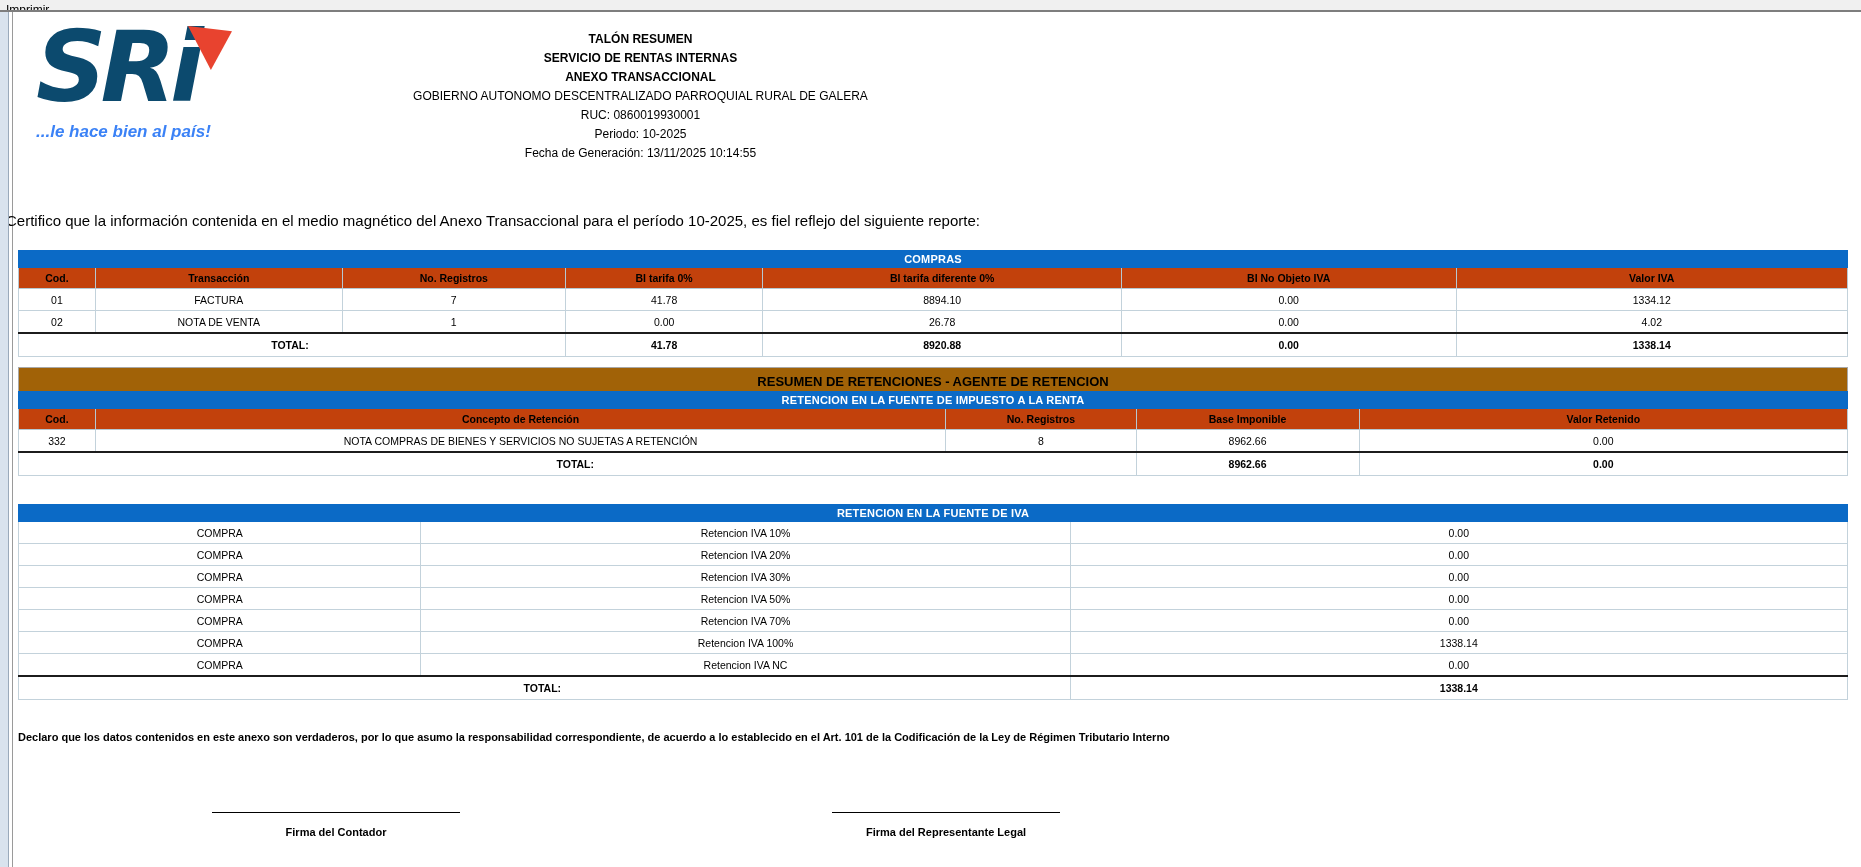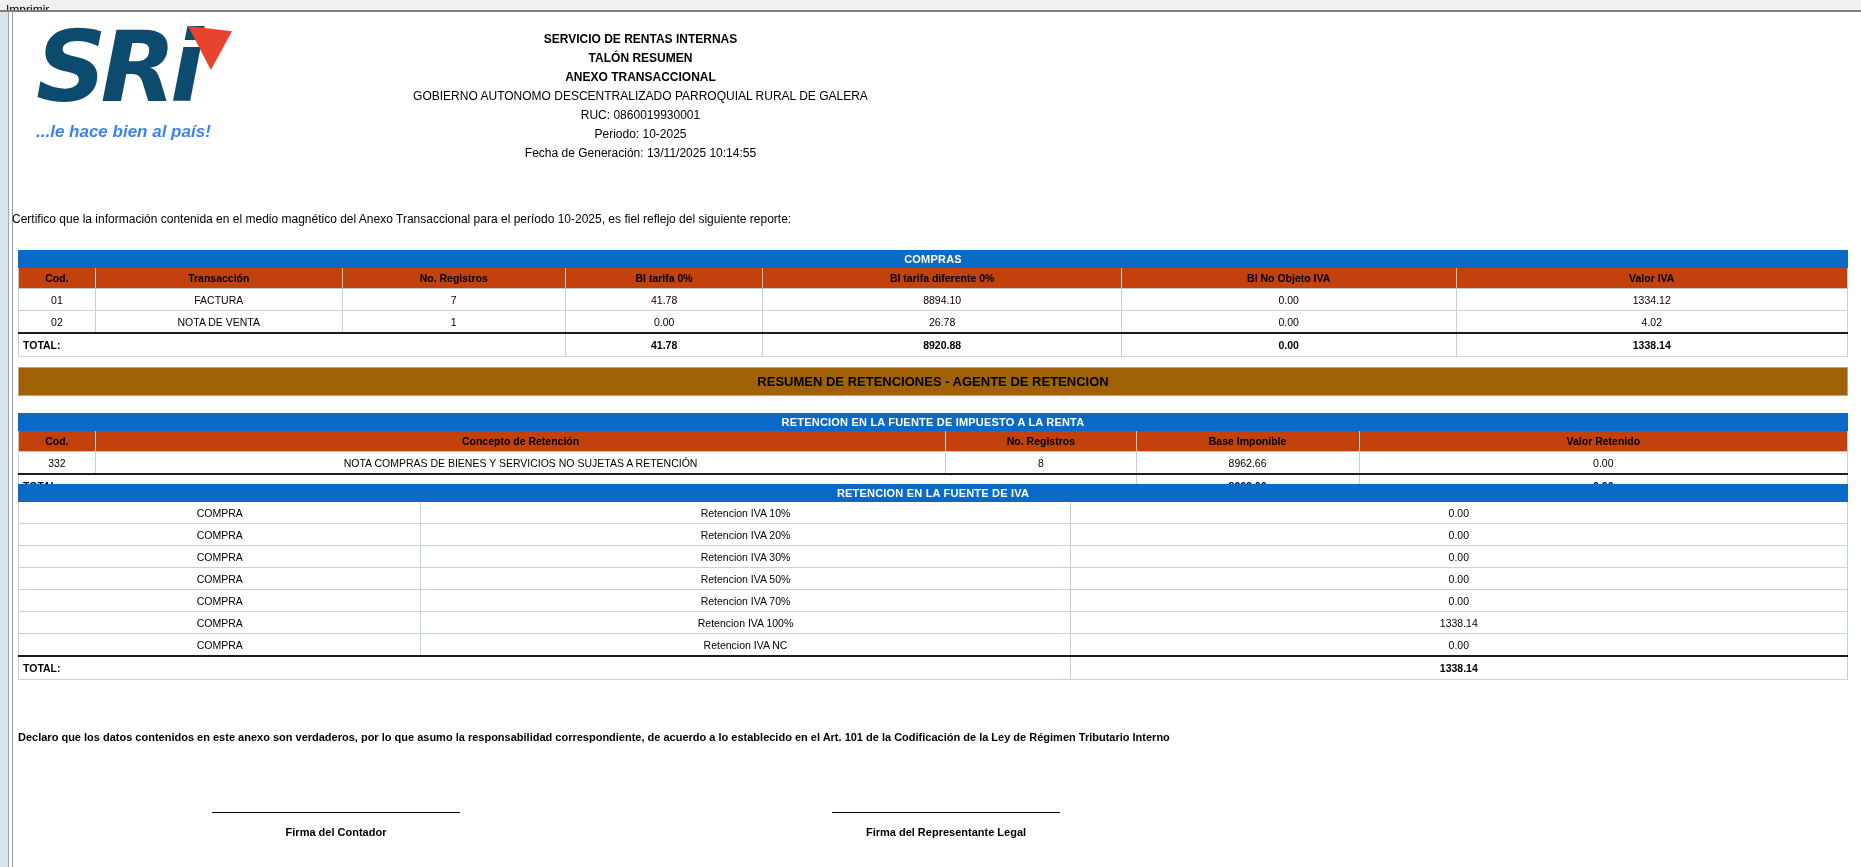--- a/index.html
+++ b/index.html
@@ -94,8 +94,8 @@
 </div>
 
 <div class="doc-header">
+  <div class="bold">TALÓN RESUMEN</div>
   <div class="bold">SERVICIO DE RENTAS INTERNAS</div>
-  <div class="bold">TALÓN RESUMEN</div>
   <div class="bold">ANEXO TRANSACCIONAL</div>
   <div>GOBIERNO AUTONOMO DESCENTRALIZADO PARROQUIAL RURAL DE GALERA</div>
   <div>RUC: 0860019930001</div>

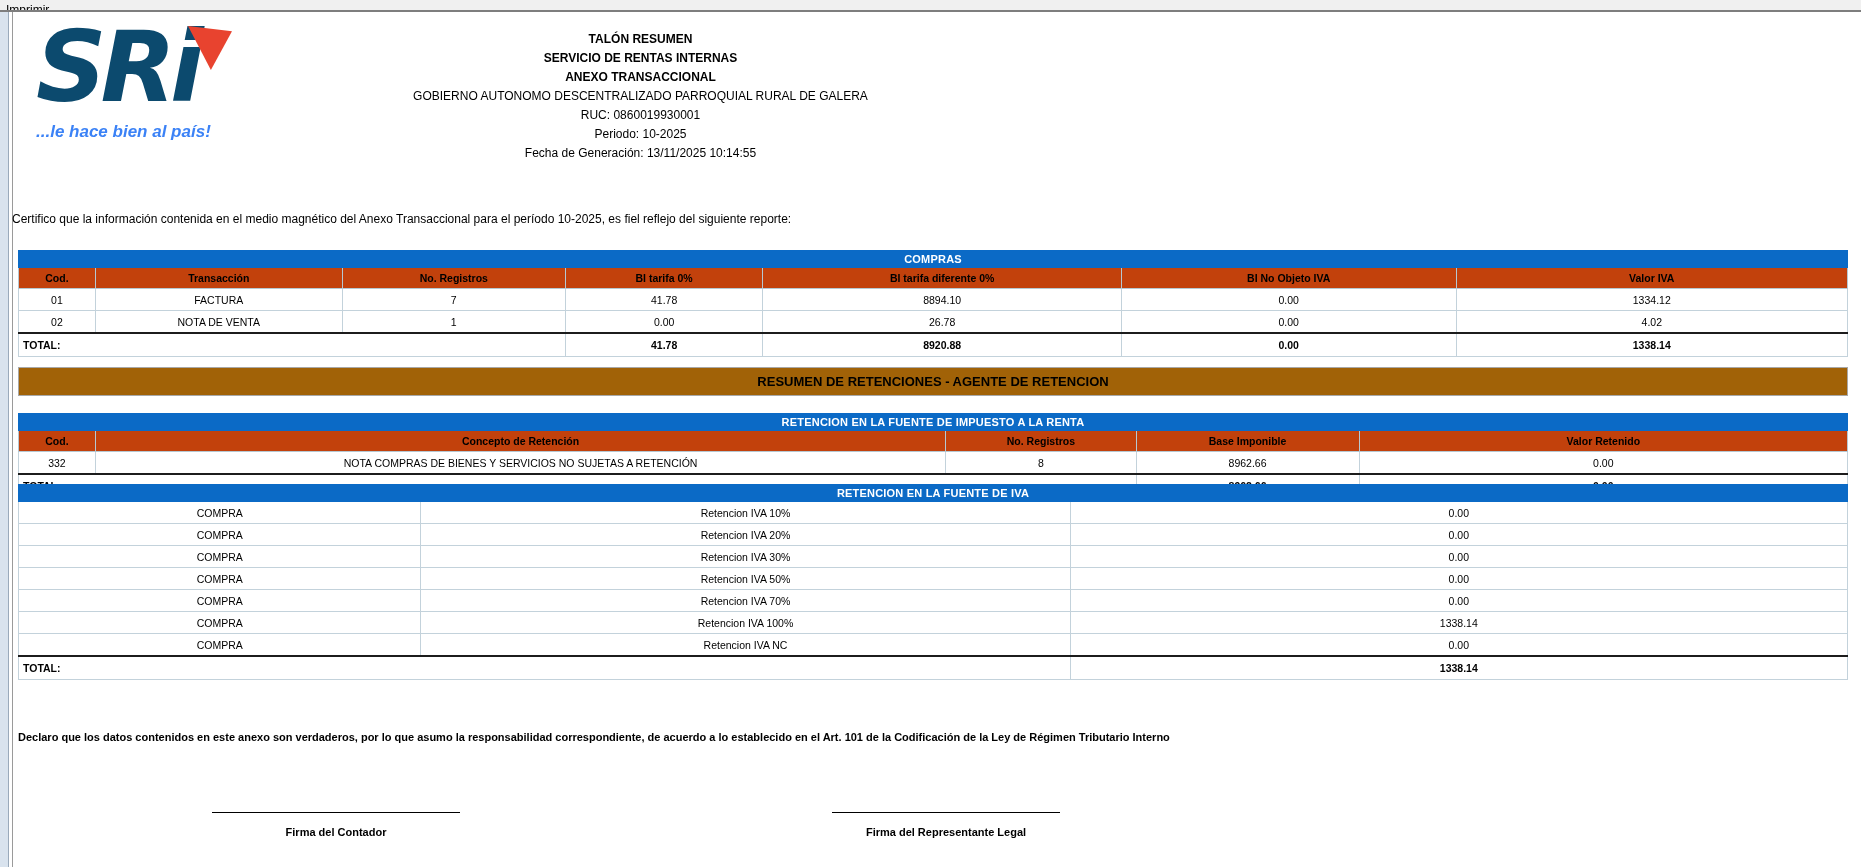--- a/index.html
+++ b/index.html
@@ -39,7 +39,7 @@
   .doc-header div{line-height:19px;white-space:nowrap;}
   .doc-header .bold{font-weight:bold;}
 
-  .certify{position:absolute;left:12px;top:212px;font-size:12px;}
+  .certify{position:absolute;left:6px;top:212px;font-size:15px;}
 
   
   .tbl{

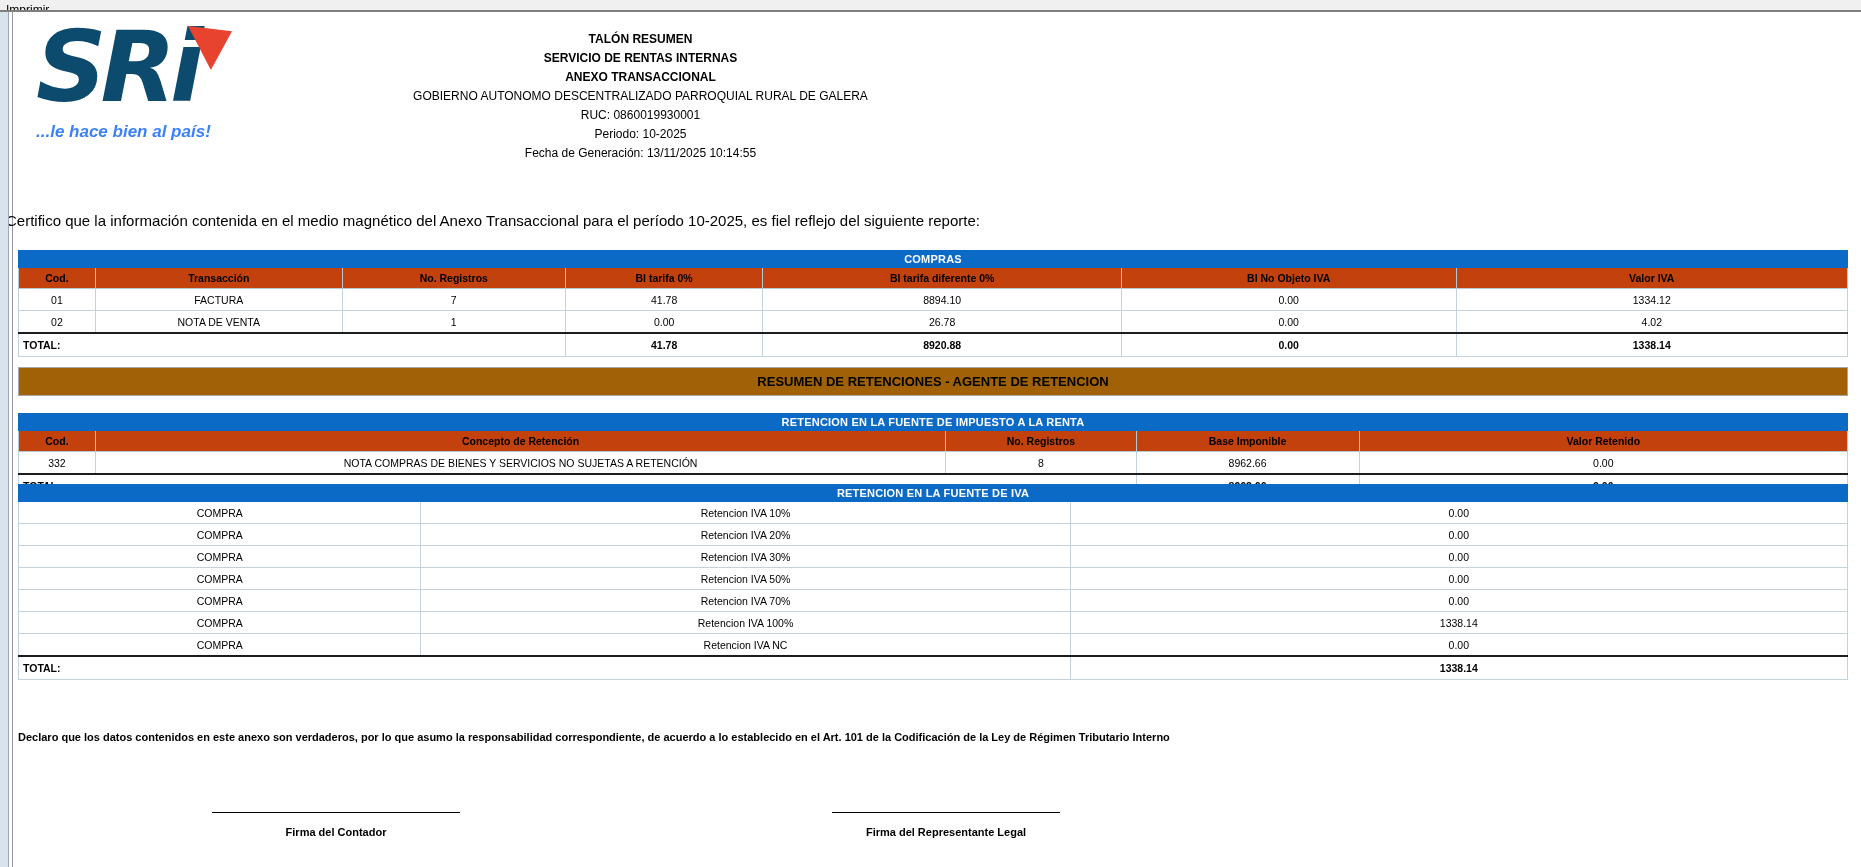--- a/index.html
+++ b/index.html
@@ -57,7 +57,7 @@
   .tbl tr.cols th{background:#c2410c;font-weight:bold;border:1px solid #b6c8d2;height:20px;}
   .tbl tbody td{background:#fff;}
   .tbl tr.total td{border-top:2px solid #1c1c1c;font-weight:bold;height:22px;}
-  .tbl .tlabel{text-align:left;padding-right:8px;}
+  .tbl .tlabel{text-align:center;padding-right:8px;}
 
   #compras{top:250px;}
   #renta{top:413px;}

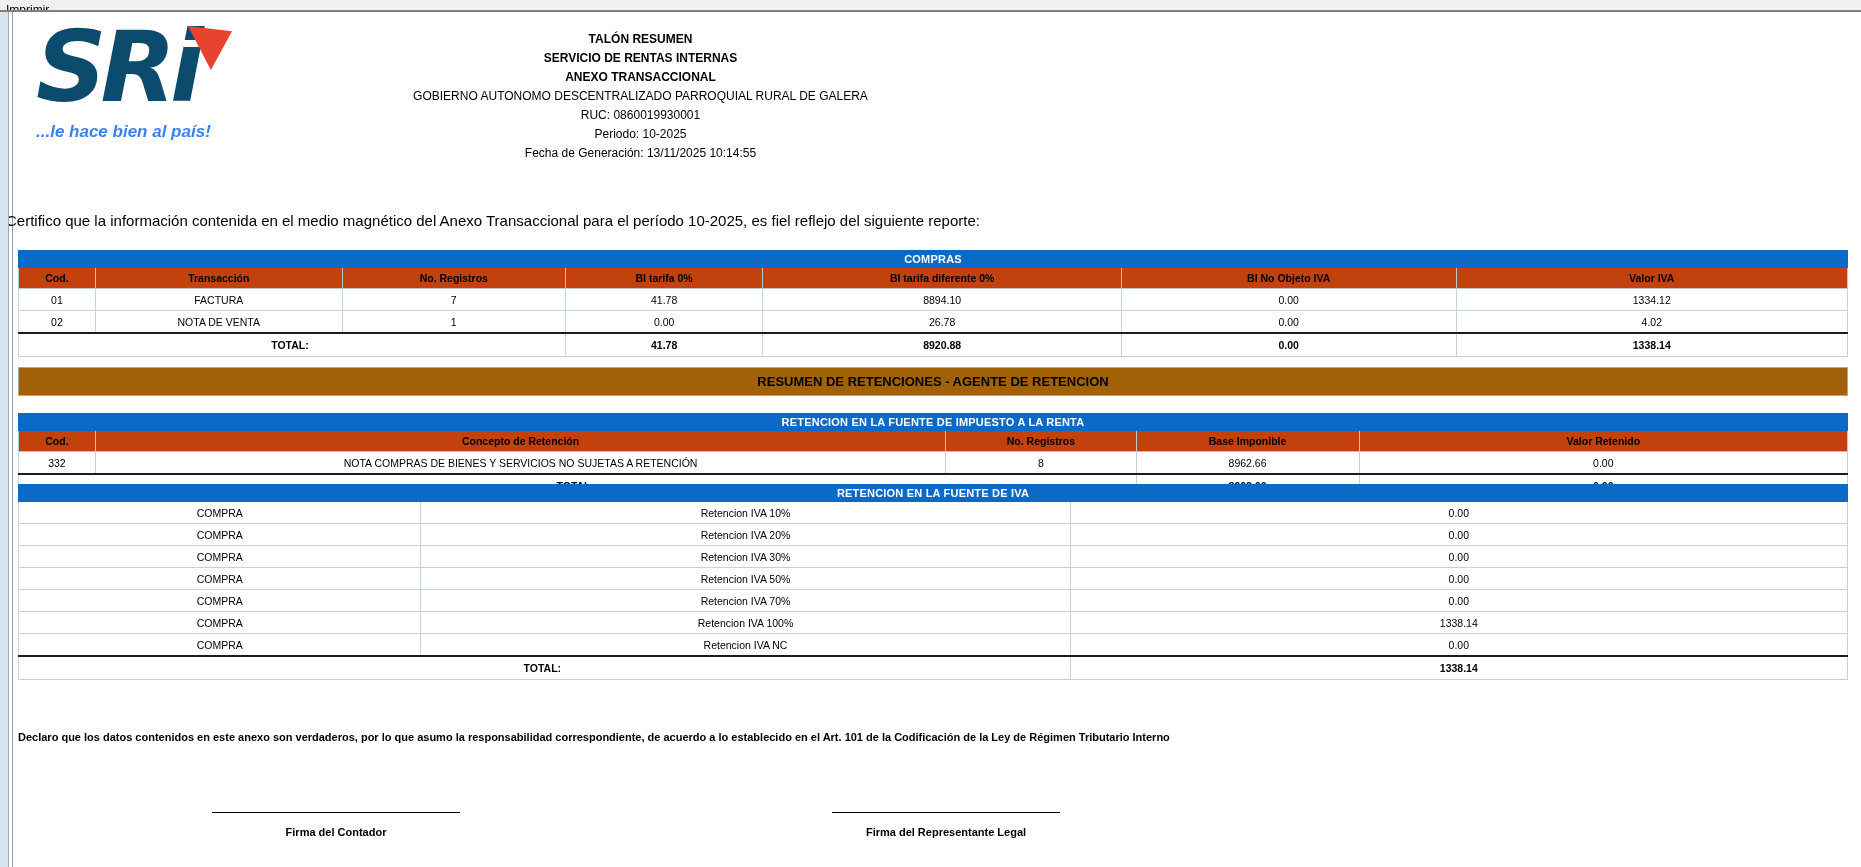--- a/index.html
+++ b/index.html
@@ -60,7 +60,7 @@
   .tbl .tlabel{text-align:center;padding-right:8px;}
 
   #compras{top:250px;}
-  #renta{top:413px;}
+  #renta{top:391px;}
   #iva{top:484px;}
 
   .section-bar{

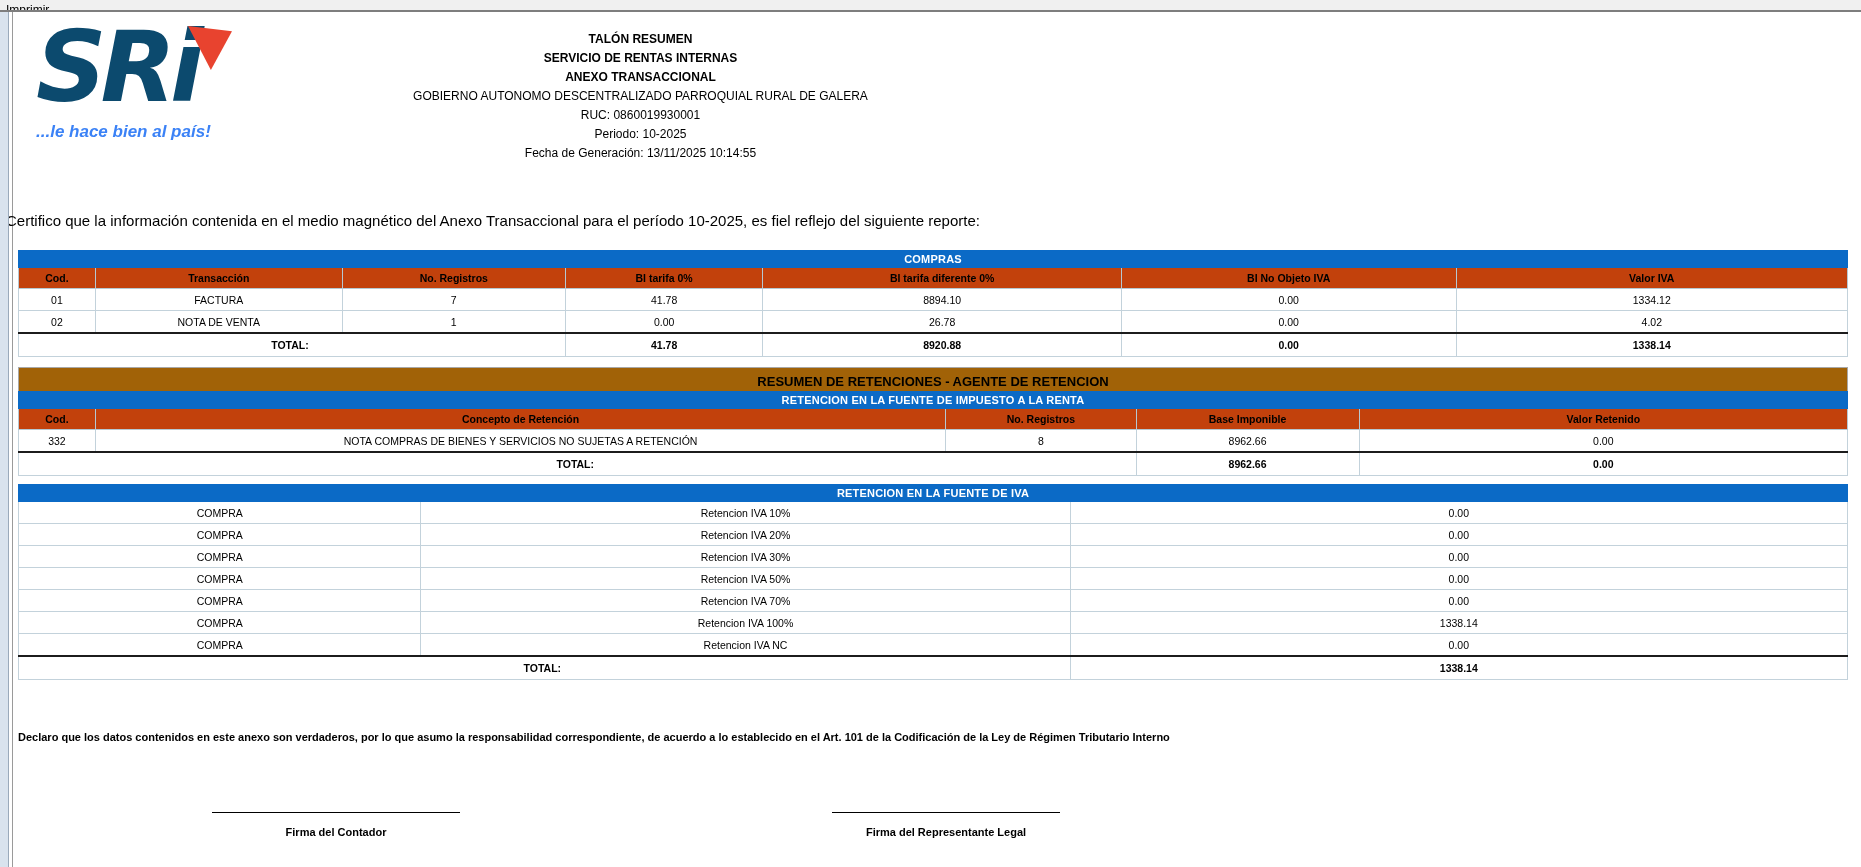--- a/index.html
+++ b/index.html
@@ -61,7 +61,7 @@
 
   #compras{top:250px;}
   #renta{top:391px;}
-  #iva{top:484px;}
+  #iva{top:504px;}
 
   .section-bar{
     position:absolute;left:18px;top:367px;width:1828px;height:27px;

